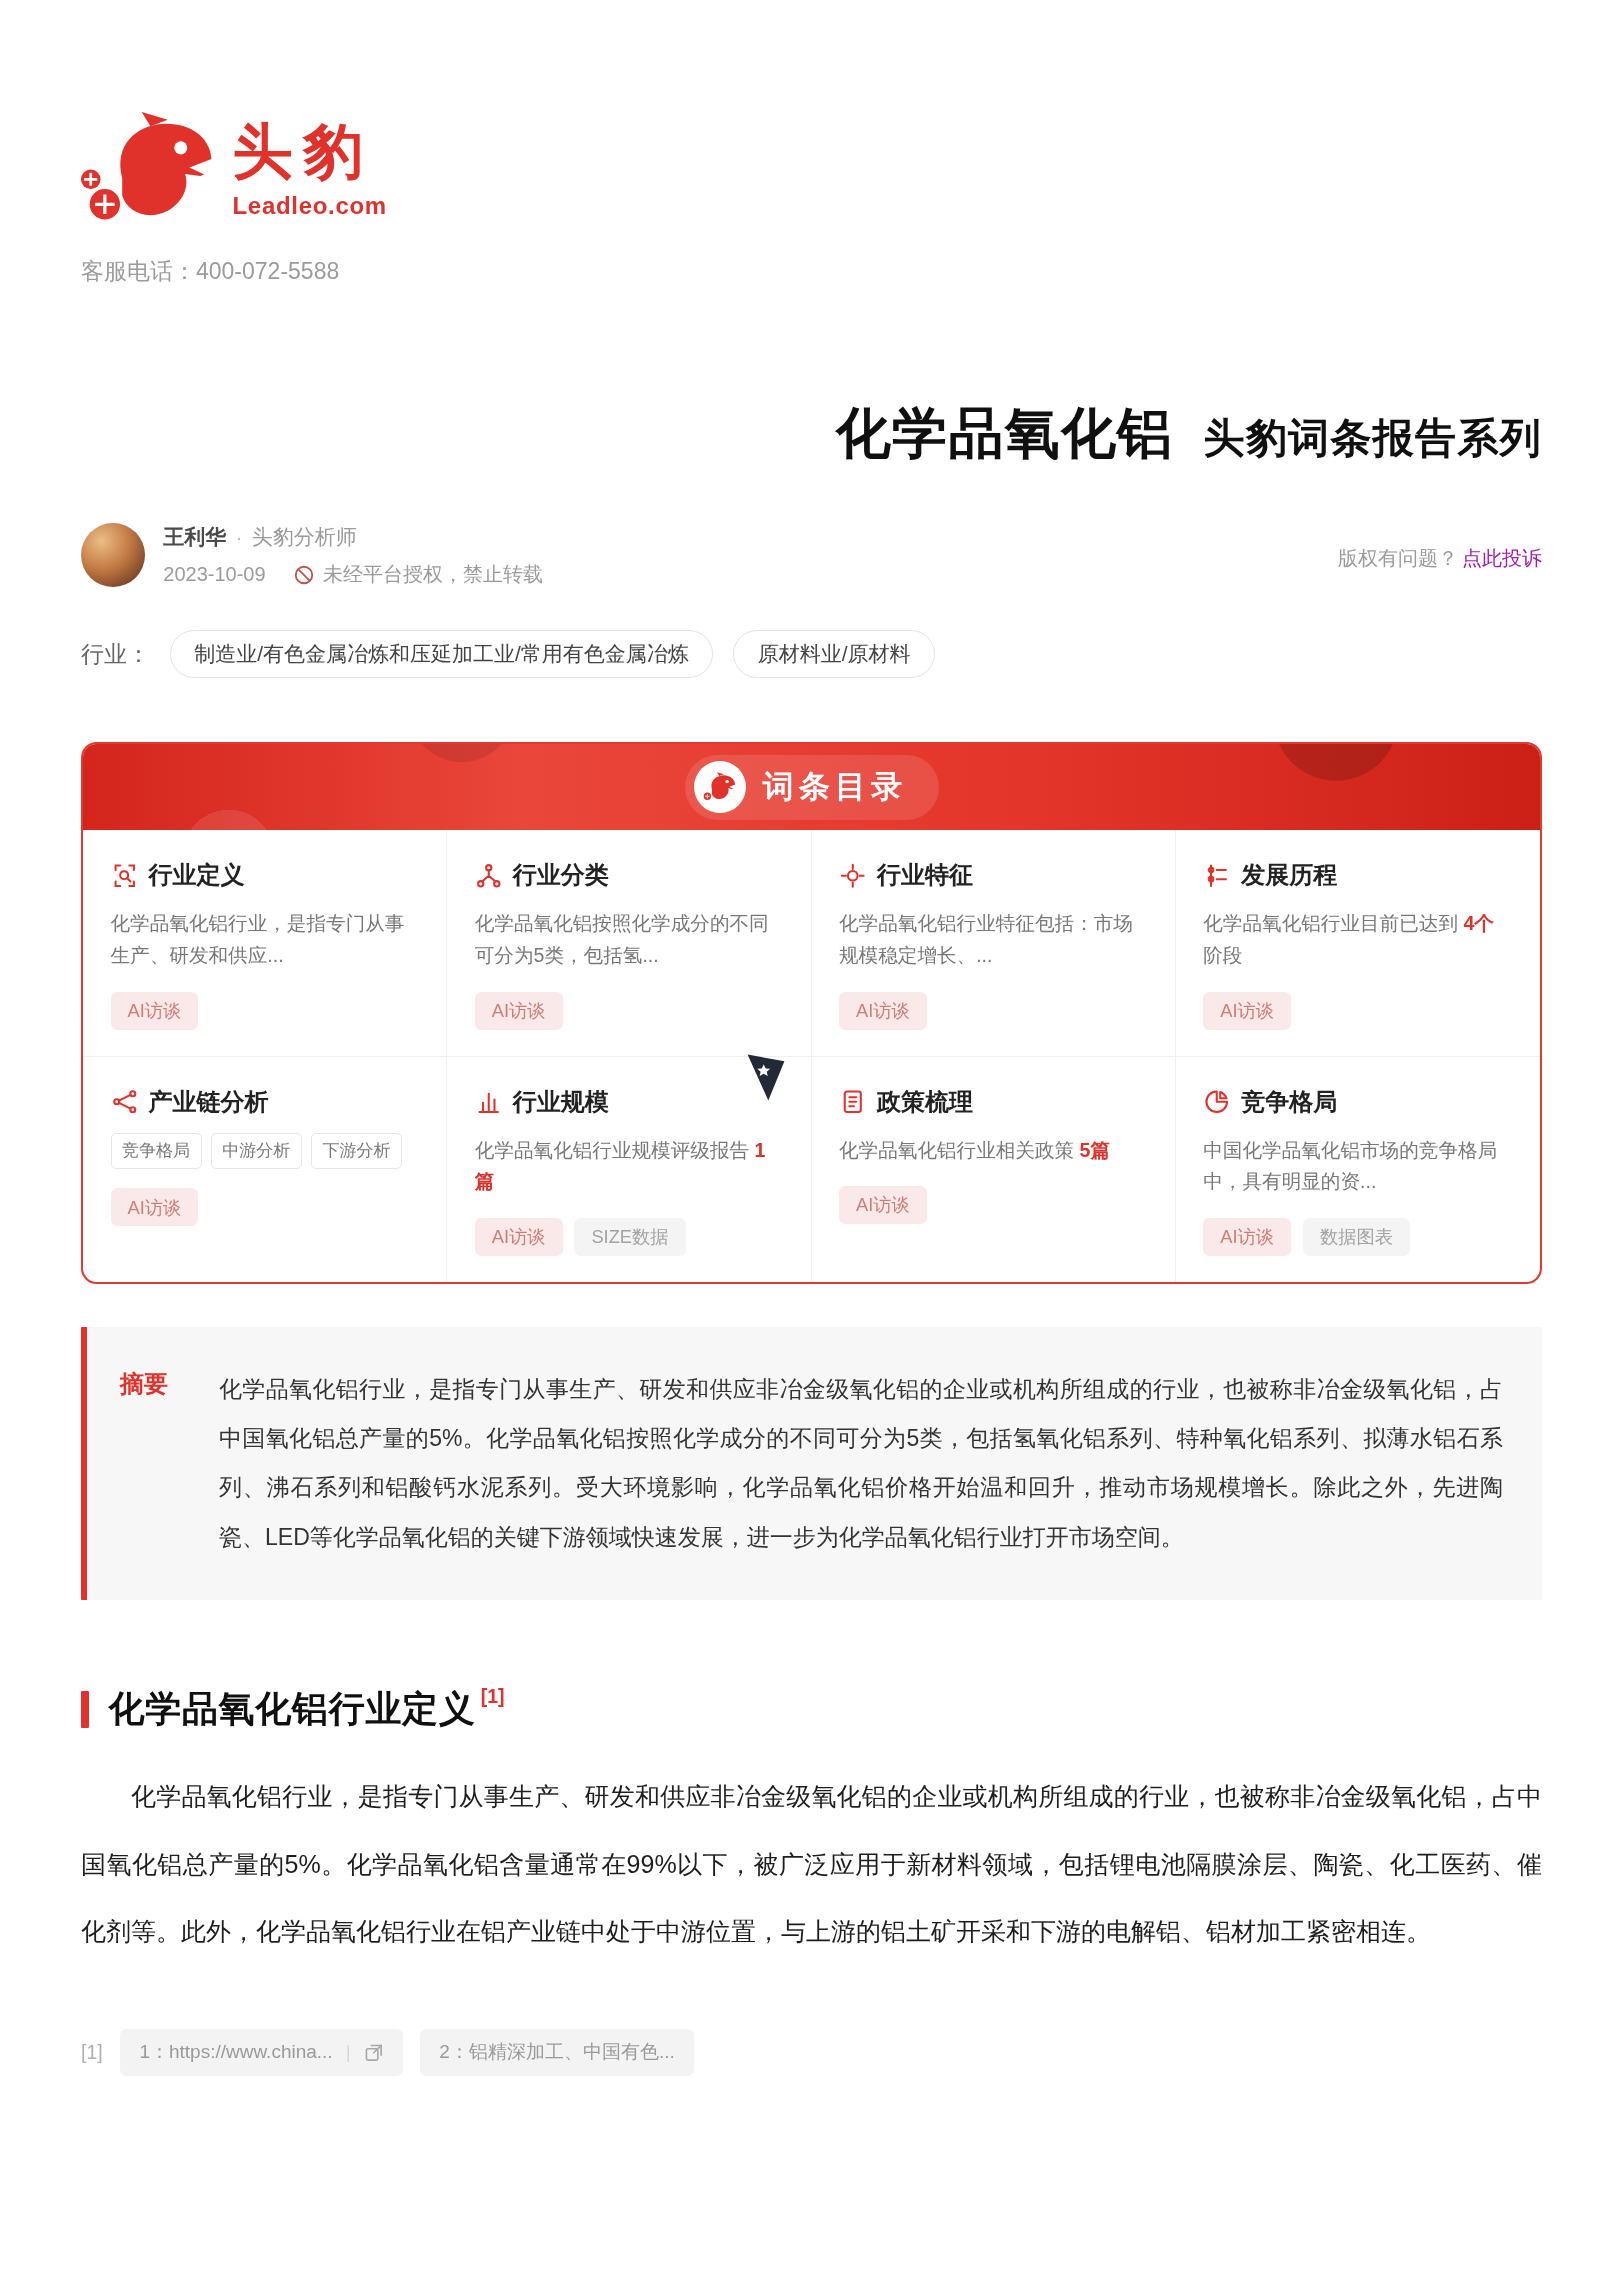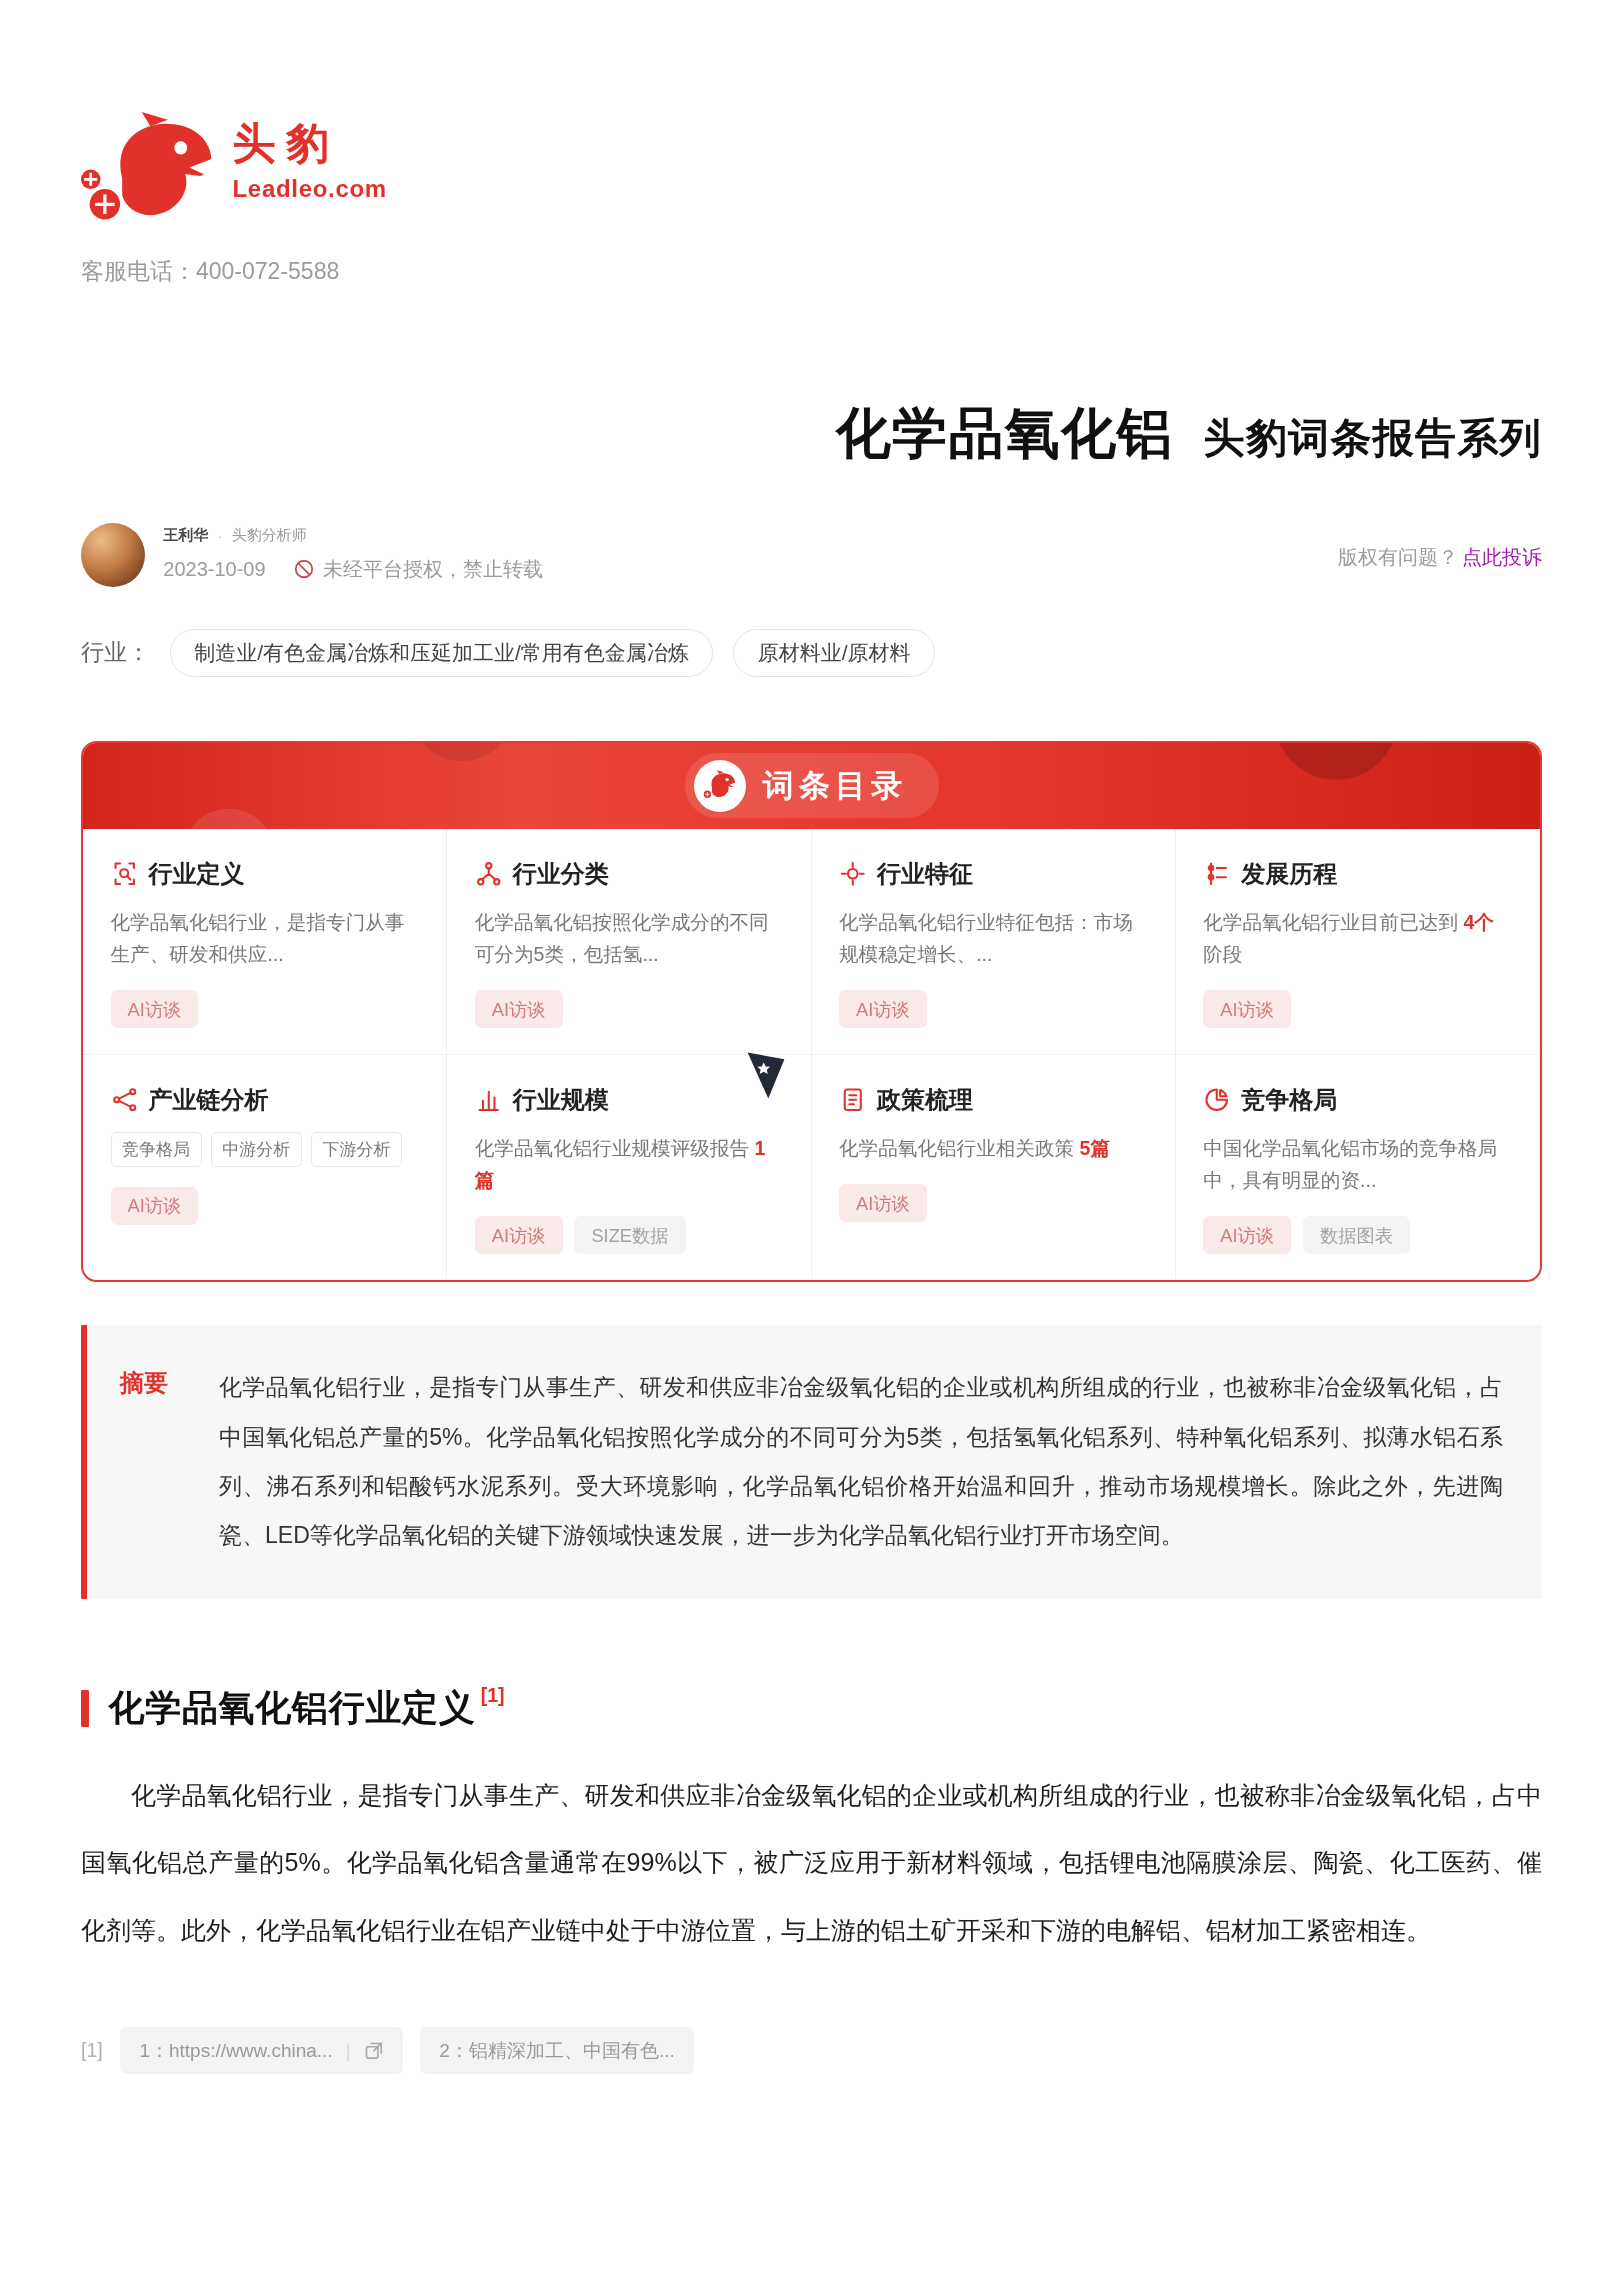--- a/index.html
+++ b/index.html
@@ -11,7 +11,7 @@
   .logo-row { display: flex; align-items: flex-start; padding-top: 111px; }
   .logo-mark { width: 141px; height: 121px; flex-shrink: 0; }
   .logo-text { margin-left: 10.5px; padding-top: 10.5px; }
-  .brand-name { font-size: 43px; font-weight: 800; color: #E0312B; letter-spacing: 10.5px; line-height: 1; }
+  .brand-name { font-size: 60px; font-weight: 800; color: #E0312B; letter-spacing: 10.5px; line-height: 1; }
   .brand-domain { font-size: 24px; color: #E0312B; margin-top: 10.5px; font-weight: bold; letter-spacing: 0.7px; }
   .service-phone { margin-top: 23.6px; color: #9b9b9b; font-size: 23px; }
 

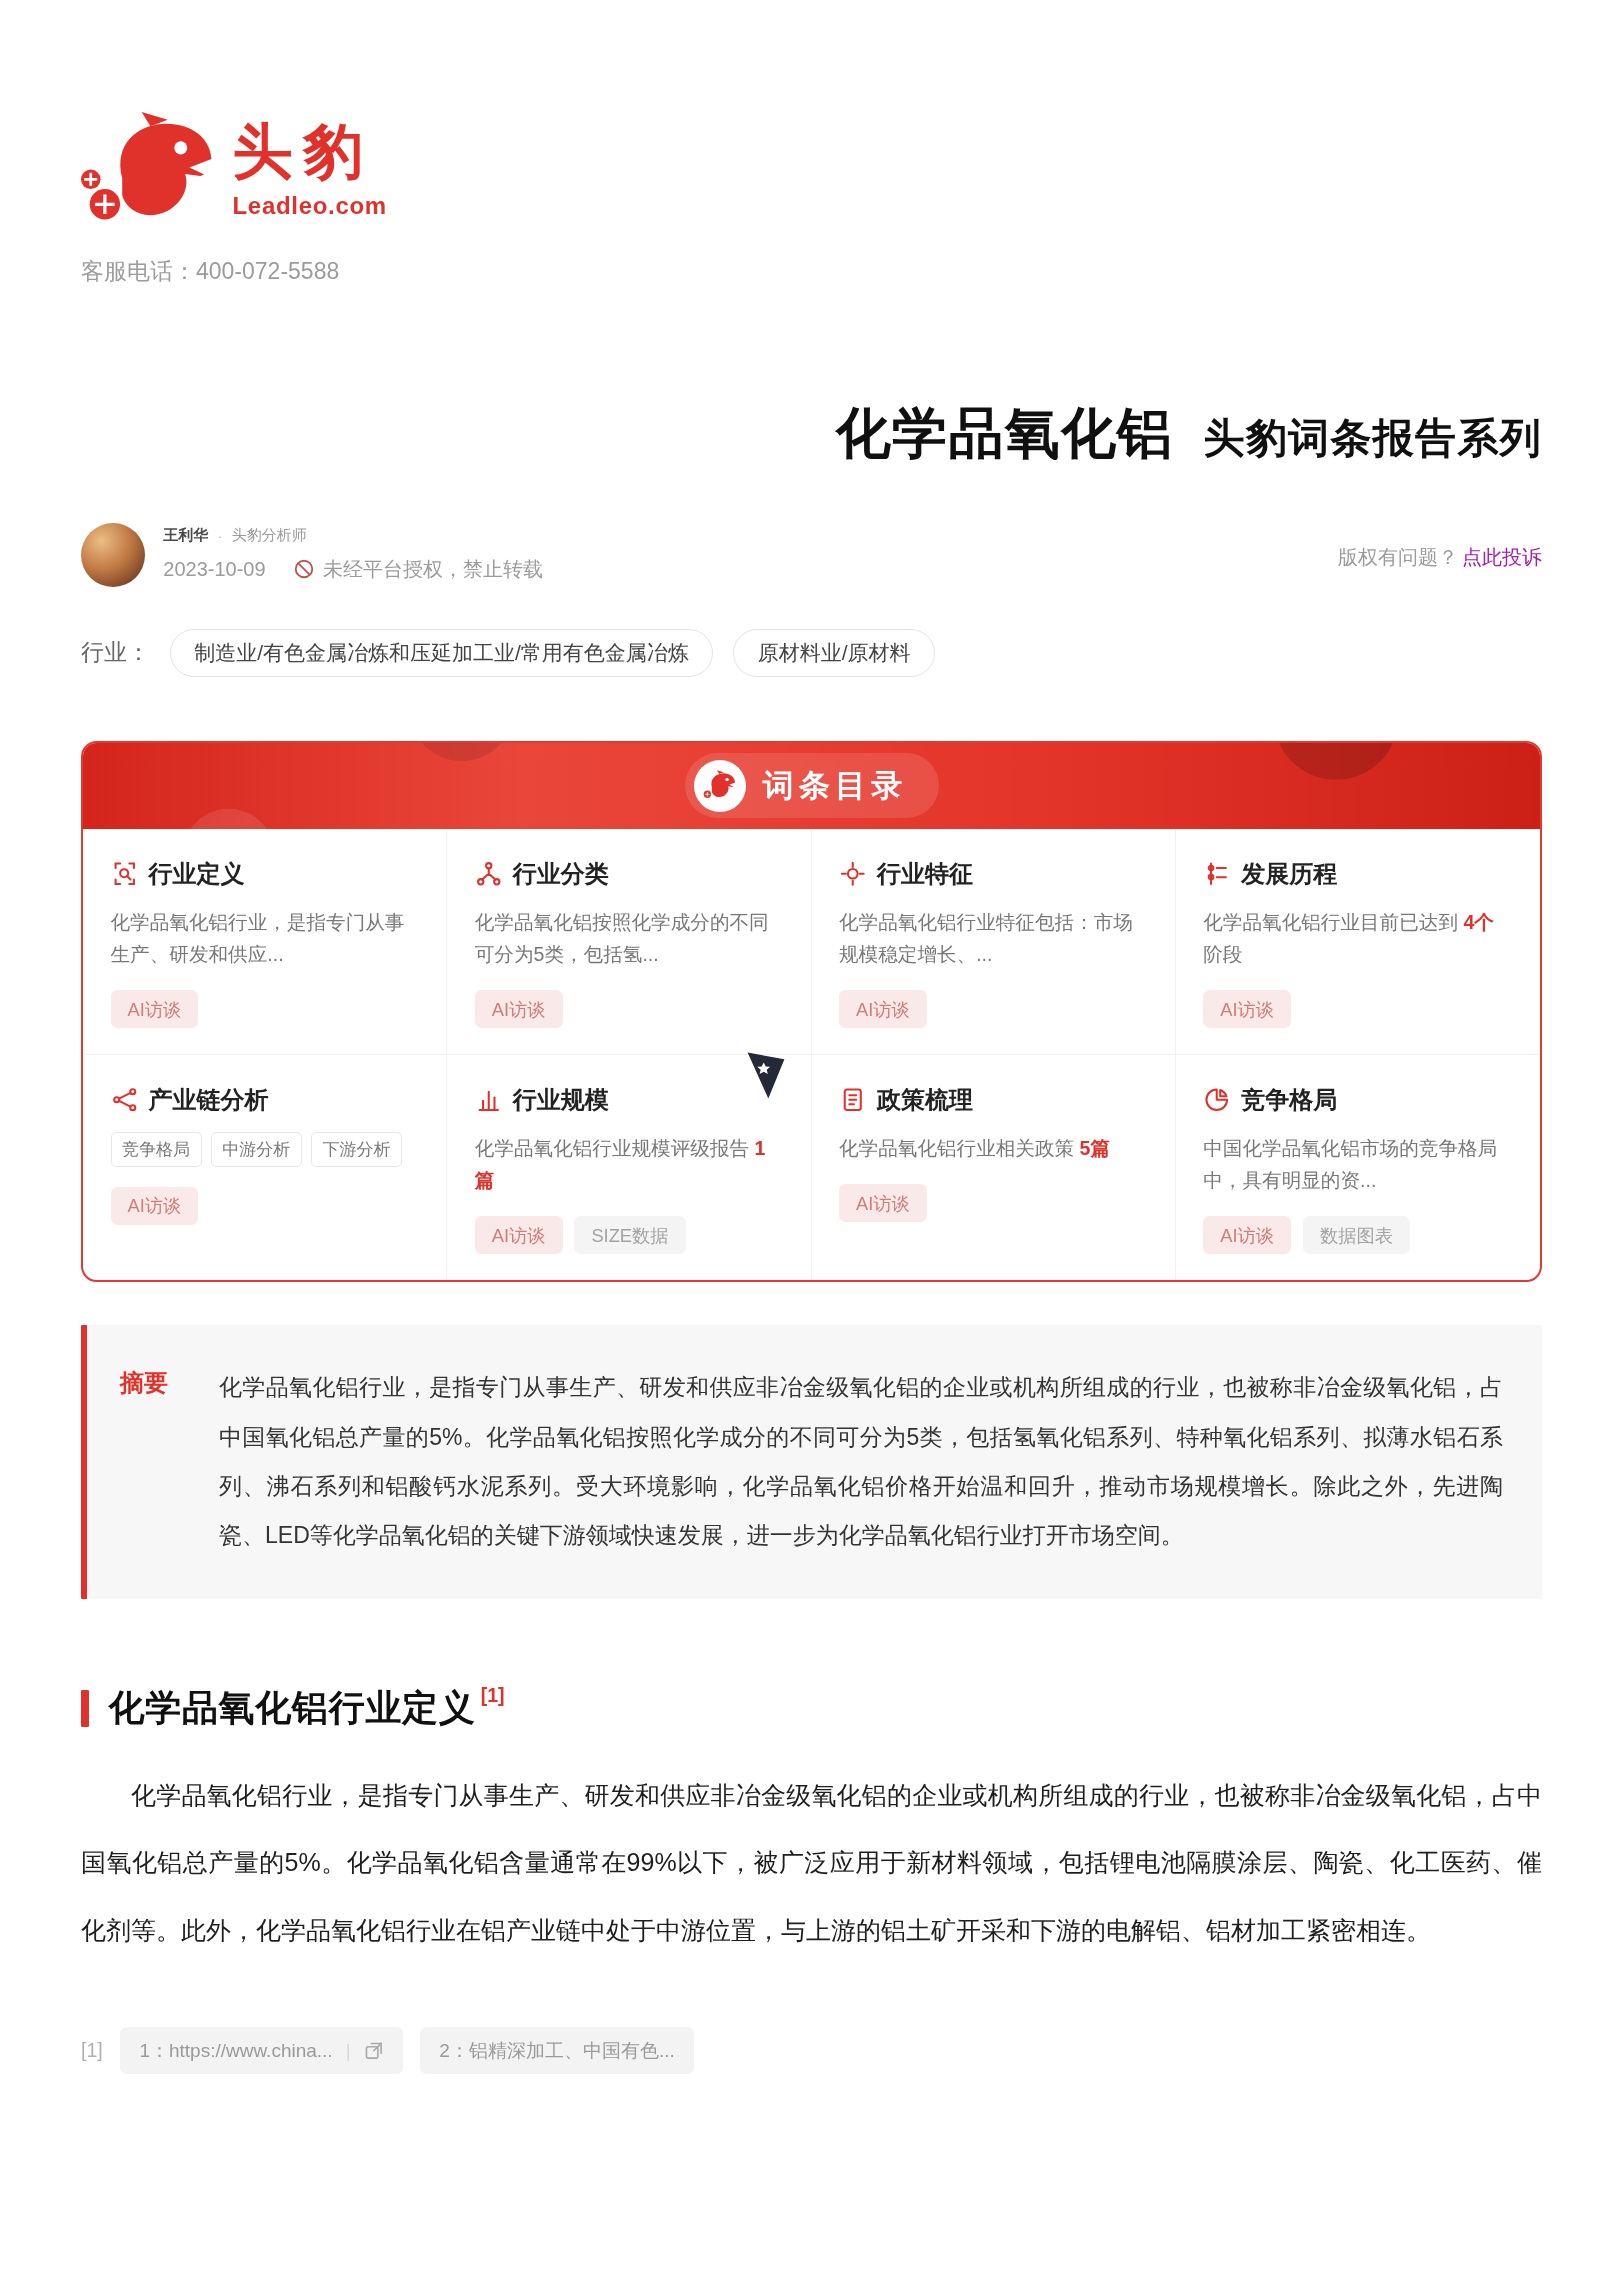--- a/index.html
+++ b/index.html
@@ -25,7 +25,7 @@
   .avatar { width: 64px; height: 64px; border-radius: 50%; flex-shrink: 0;
             background: radial-gradient(circle at 32% 28%, #ecbd86 0%, #c27a44 45%, #7c4526 80%, #5d2f18 100%); }
   .author-meta { margin-left: 18.3px; }
-  .author-line1 { display: flex; align-items: center; gap: 9.2px; font-size: 15px; }
+  .author-line1 { display: flex; align-items: center; gap: 9.2px; font-size: 21px; }
   .author-name { font-weight: bold; color: #4a4a4a; }
   .author-sep { color: #bbb; }
   .author-role { color: #9b9b9b; }

